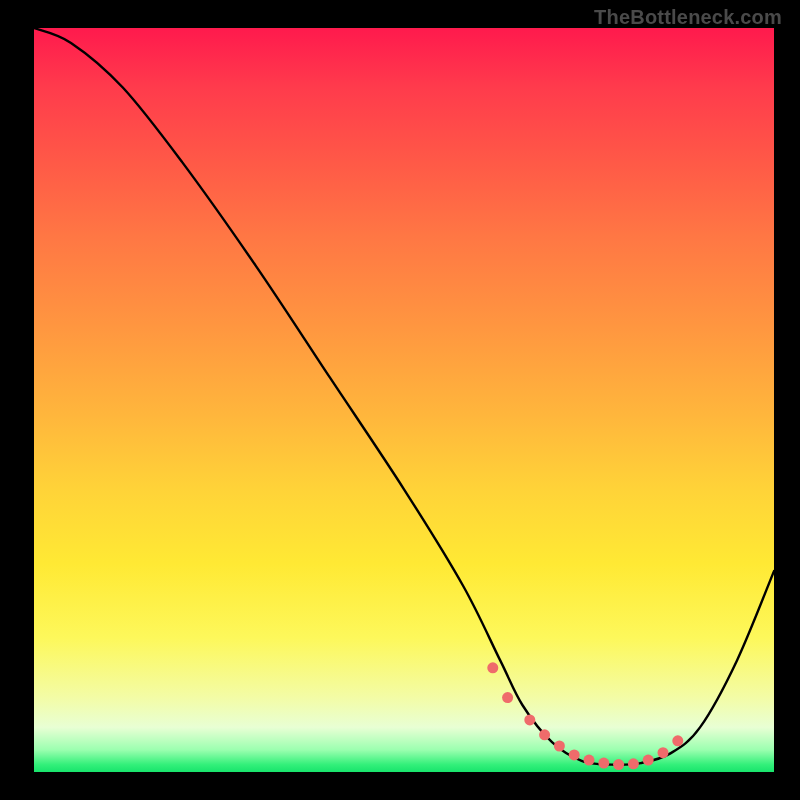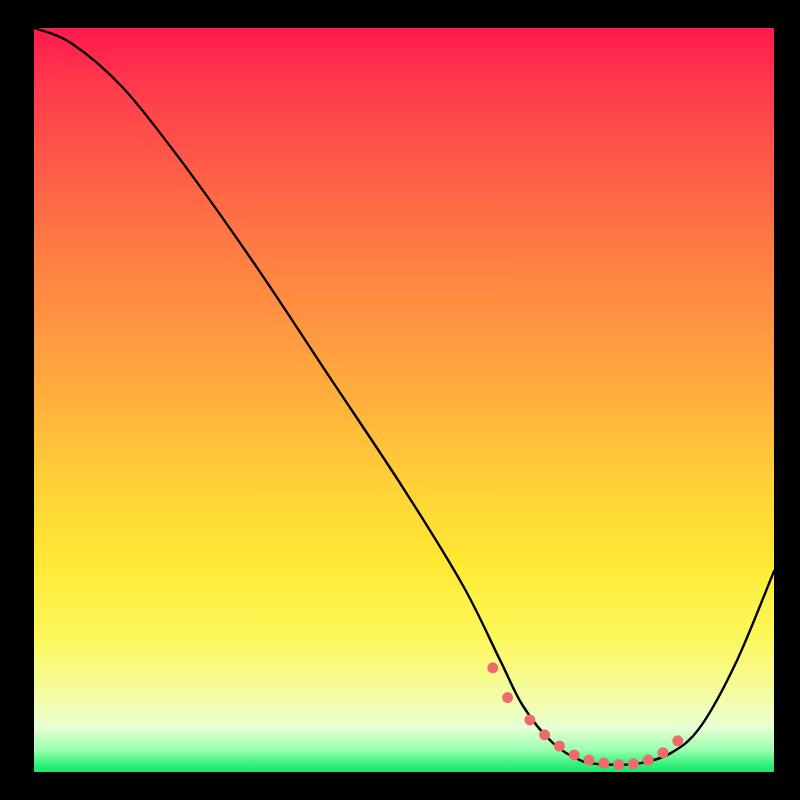--- a/index.html
+++ b/index.html
@@ -67,6 +67,7 @@
 
 <div class="frame">
 
+  <div class="watermark">TheBottleneck.com</div>
 
   <div class="plot">
     <div class="gradient"></div>

